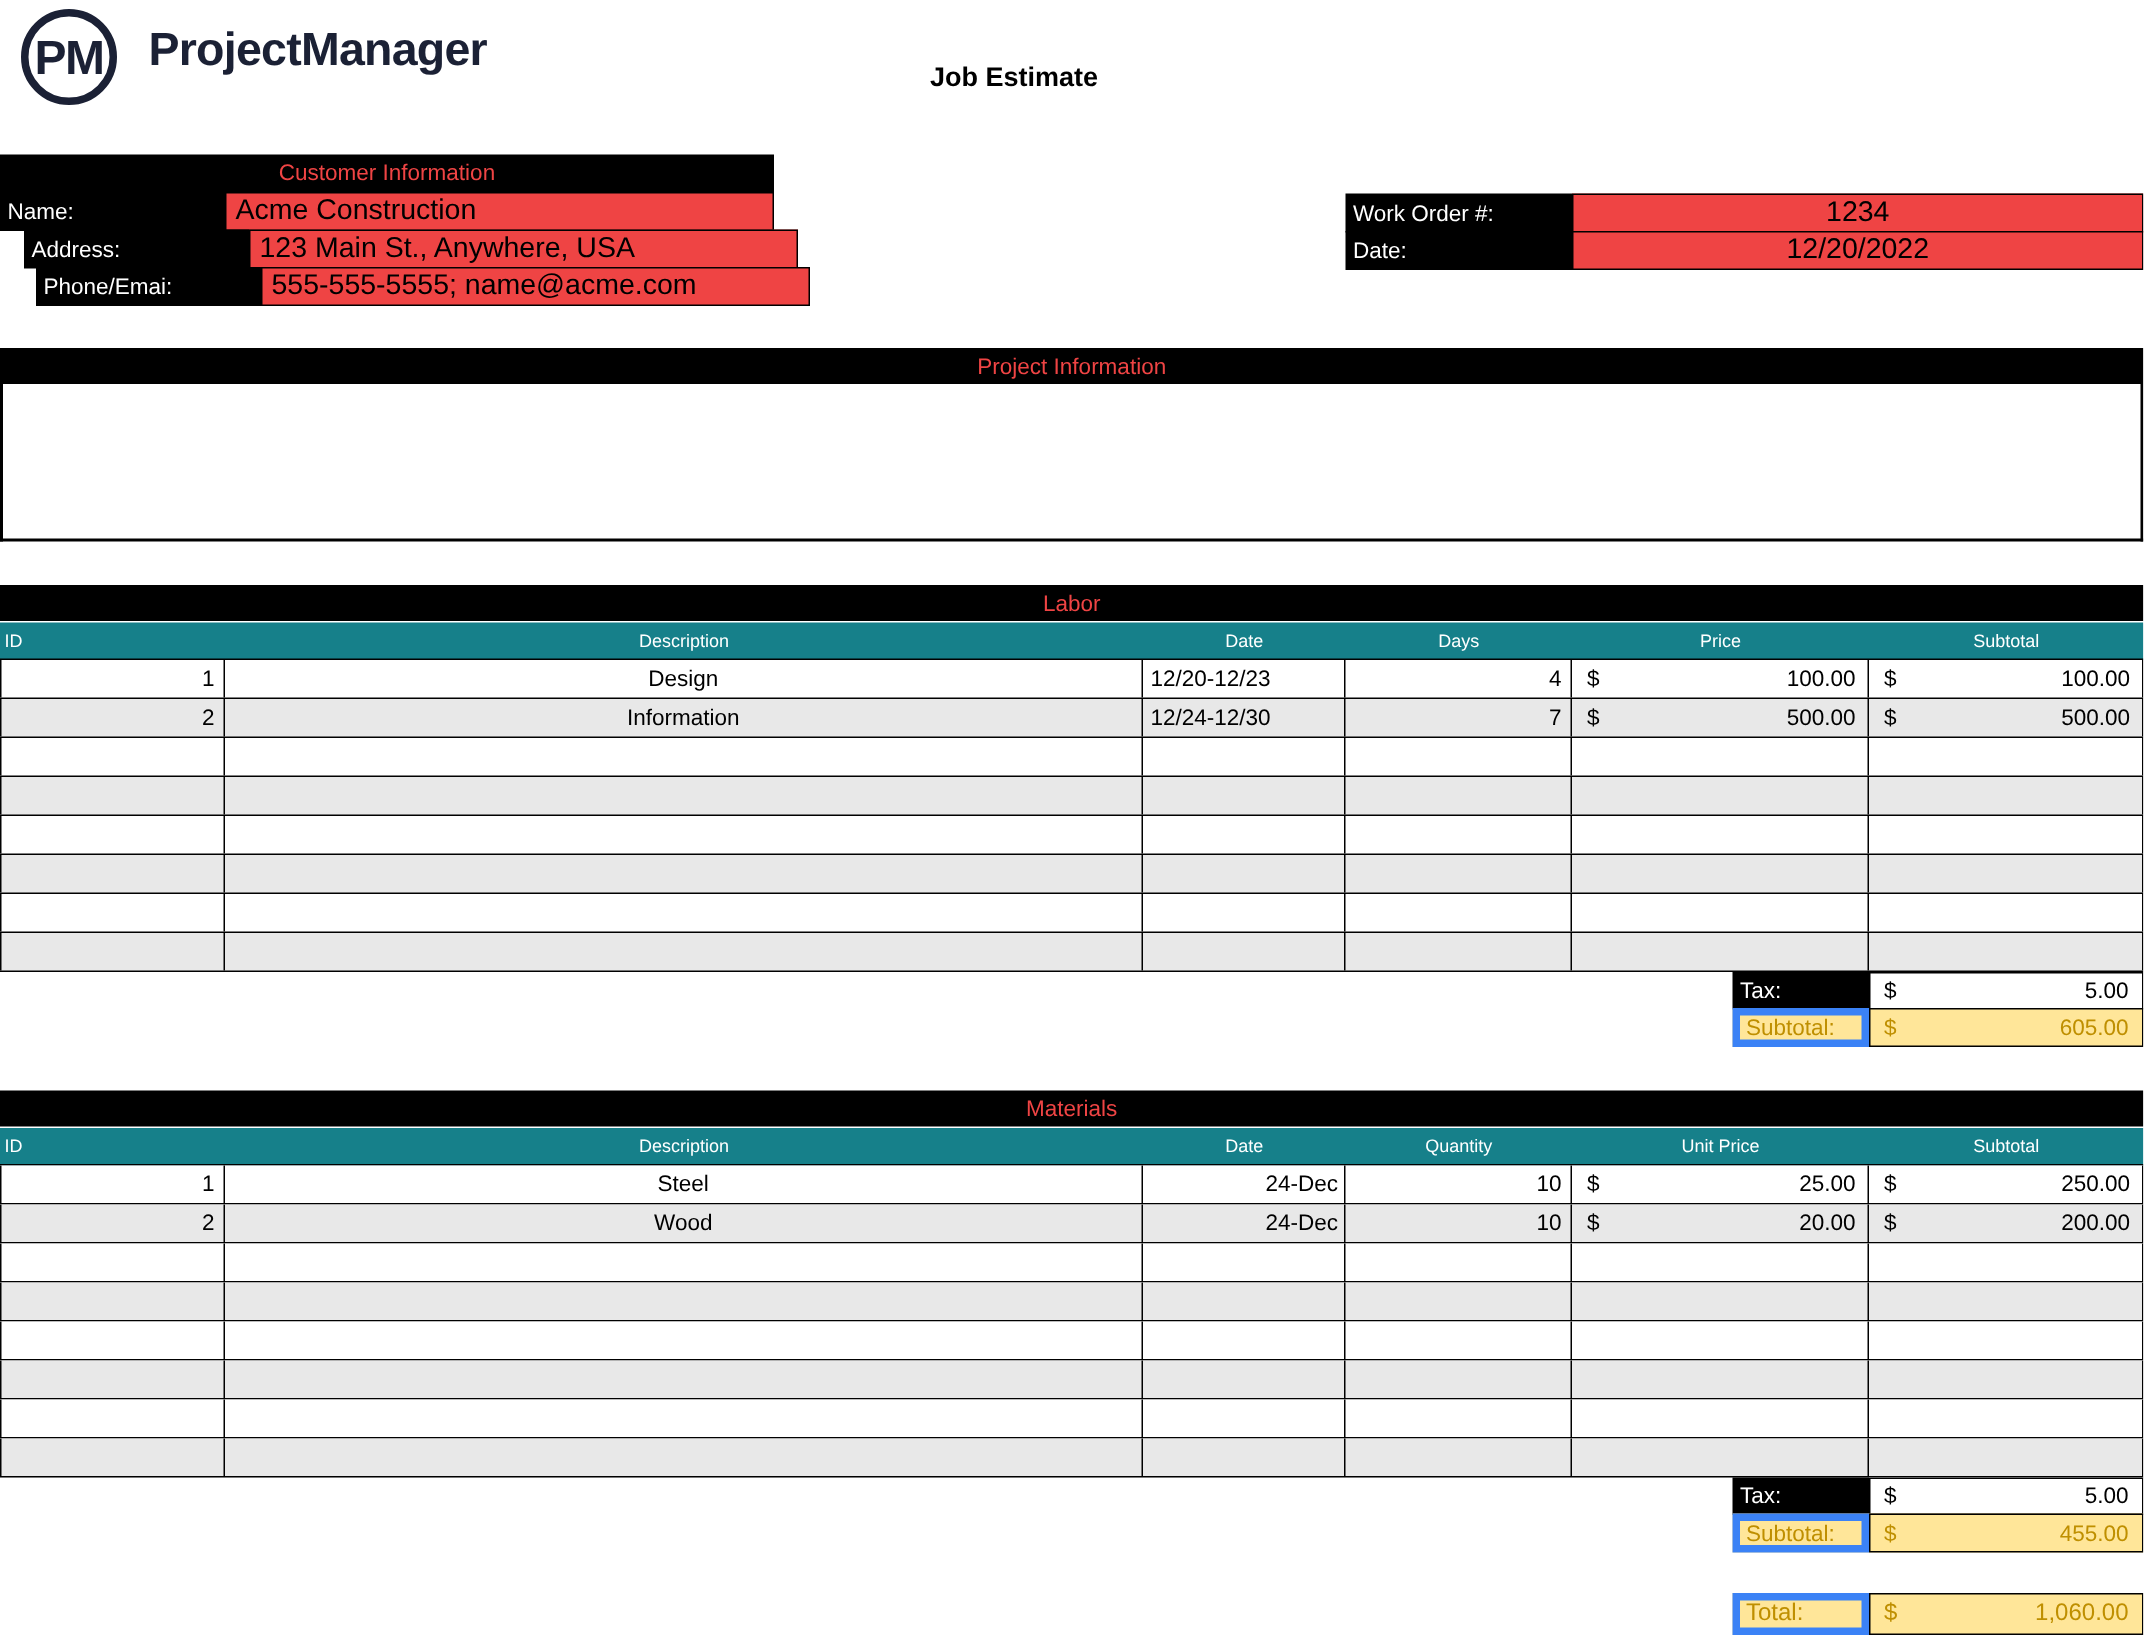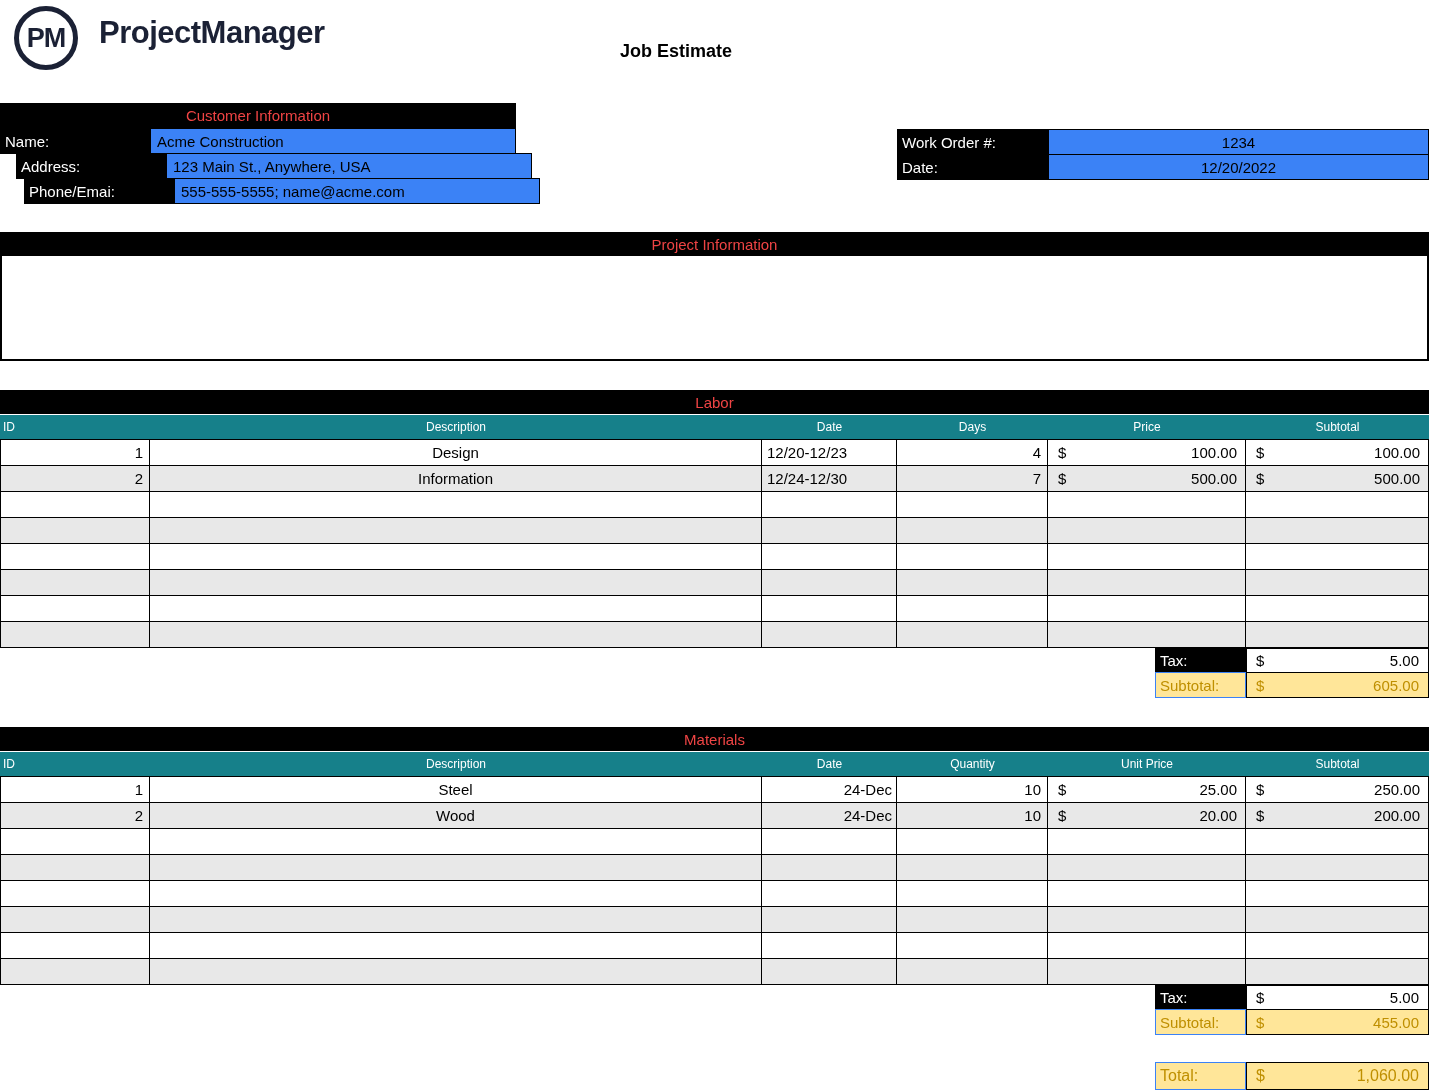--- a/index.html
+++ b/index.html
@@ -17,7 +17,7 @@
     border:5px solid #1b2135; border-radius:50%;
     display:flex; align-items:center; justify-content:center;
   }
-  .logo-monogram { font-weight:700; font-size:27px; color:#1b2135; letter-spacing:-1px; }
+  .logo-monogram { font-weight:700; font-size:32px; color:#1b2135; letter-spacing:-1px; }
   .logo-name { left:99px; top:15px; font-weight:700; font-size:31px; color:#1b2135; letter-spacing:-0.5px; }
   .doc-title { left:676px; top:41px; transform:translateX(-50%); font-weight:700; font-size:18px; }
 

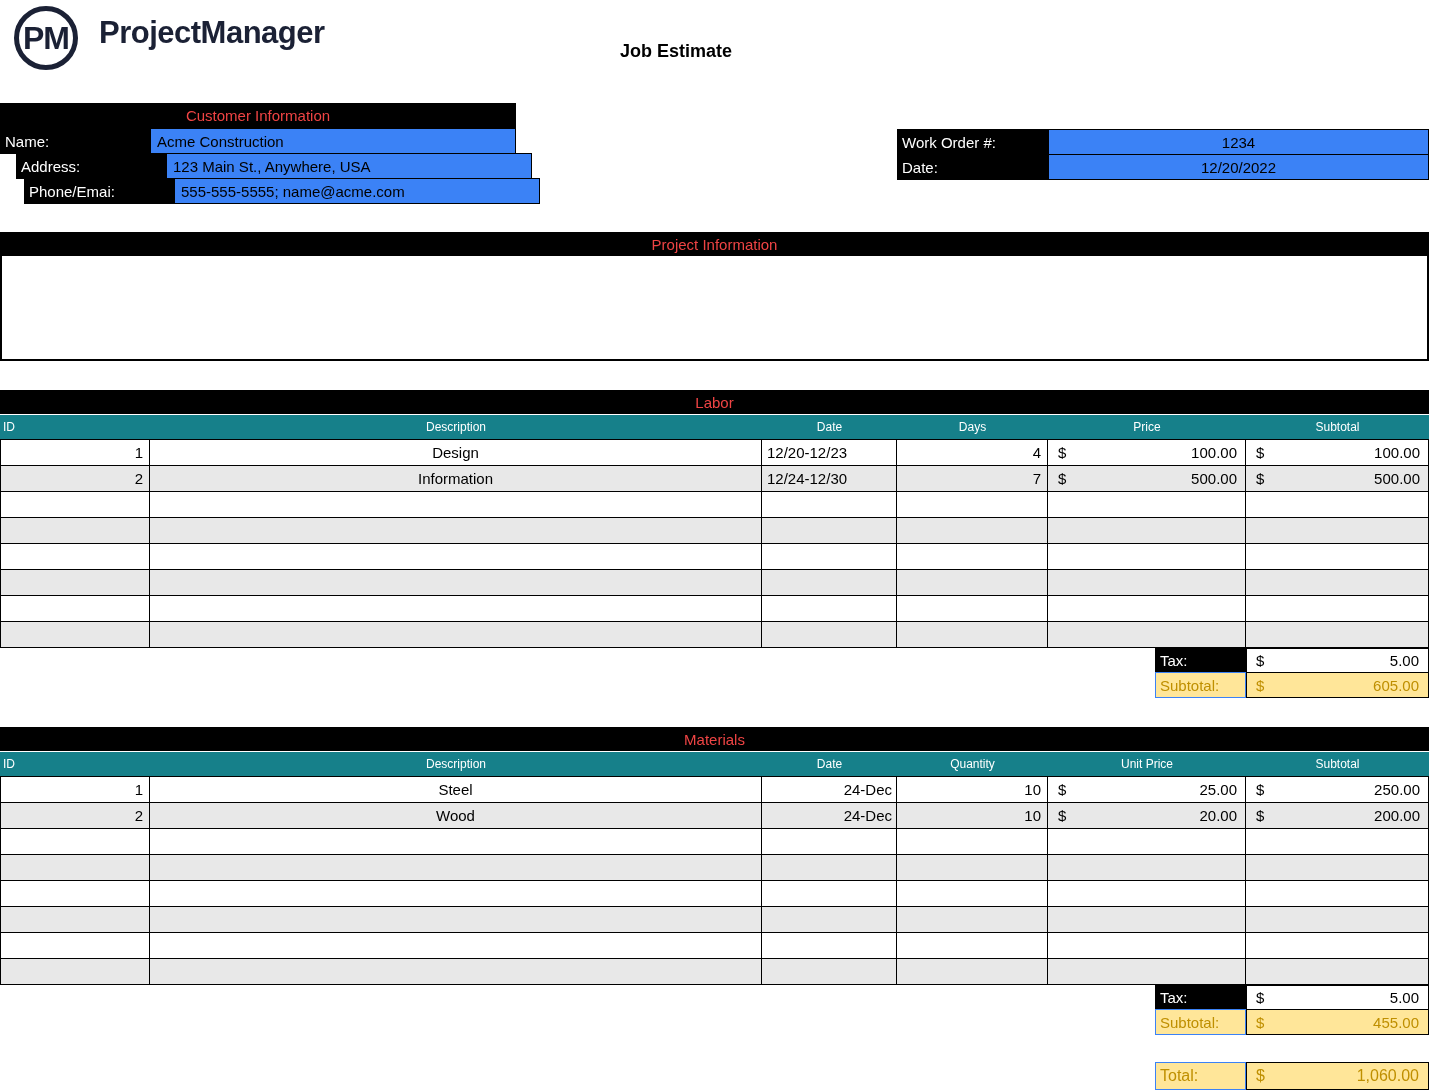--- a/index.html
+++ b/index.html
@@ -31,7 +31,7 @@
     display:flex; align-items:center; padding-left:5px;
   }
   .kv-value {
-    background:#3b82f6; border:1px solid #000; font-size:15px;
+    background:#ef4444; border:1px solid #000; font-size:19px;
     display:flex; align-items:center; padding-left:6px;
   }
   .kv-value.center { justify-content:center; padding-left:0; }

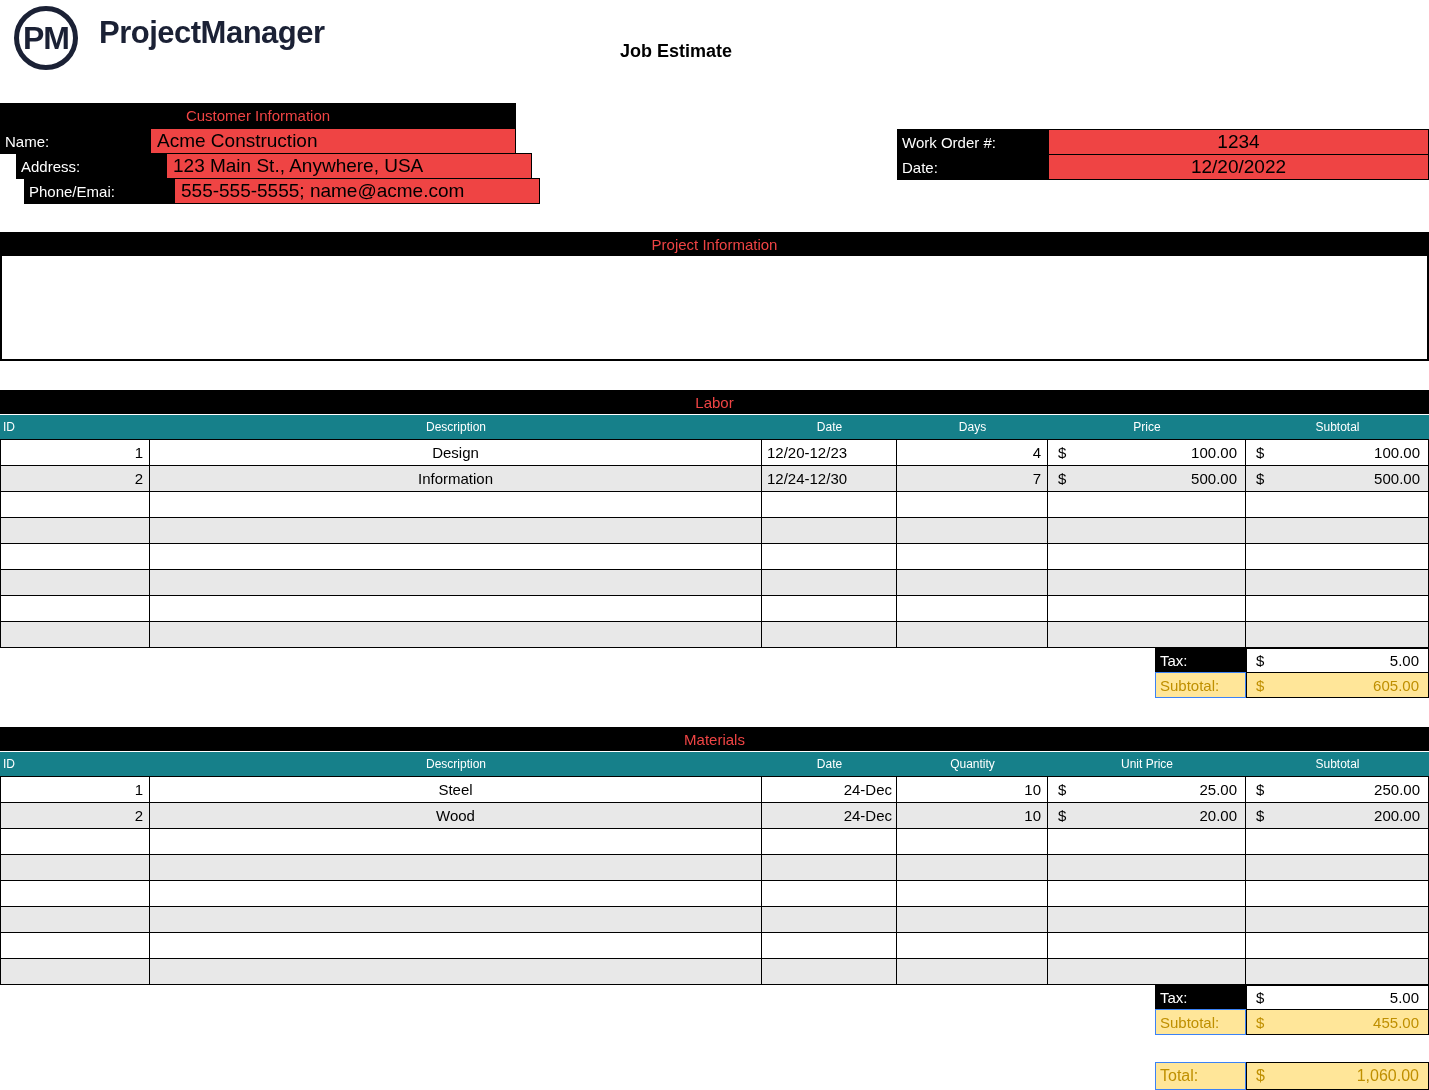--- a/index.html
+++ b/index.html
@@ -64,7 +64,7 @@
   }
   .gold { background:#ffe699; color:#bf8f00; }
   .gold-label {
-    background:#ffe699; color:#bf8f00; border:1px solid #3b82f6;
+    background:#ffe699; color:#bf8f00; border:5px solid #3b82f6;
     display:flex; align-items:center; padding-left:4px; font-size:15px;
   }
   .total-font { font-size:16px; }

